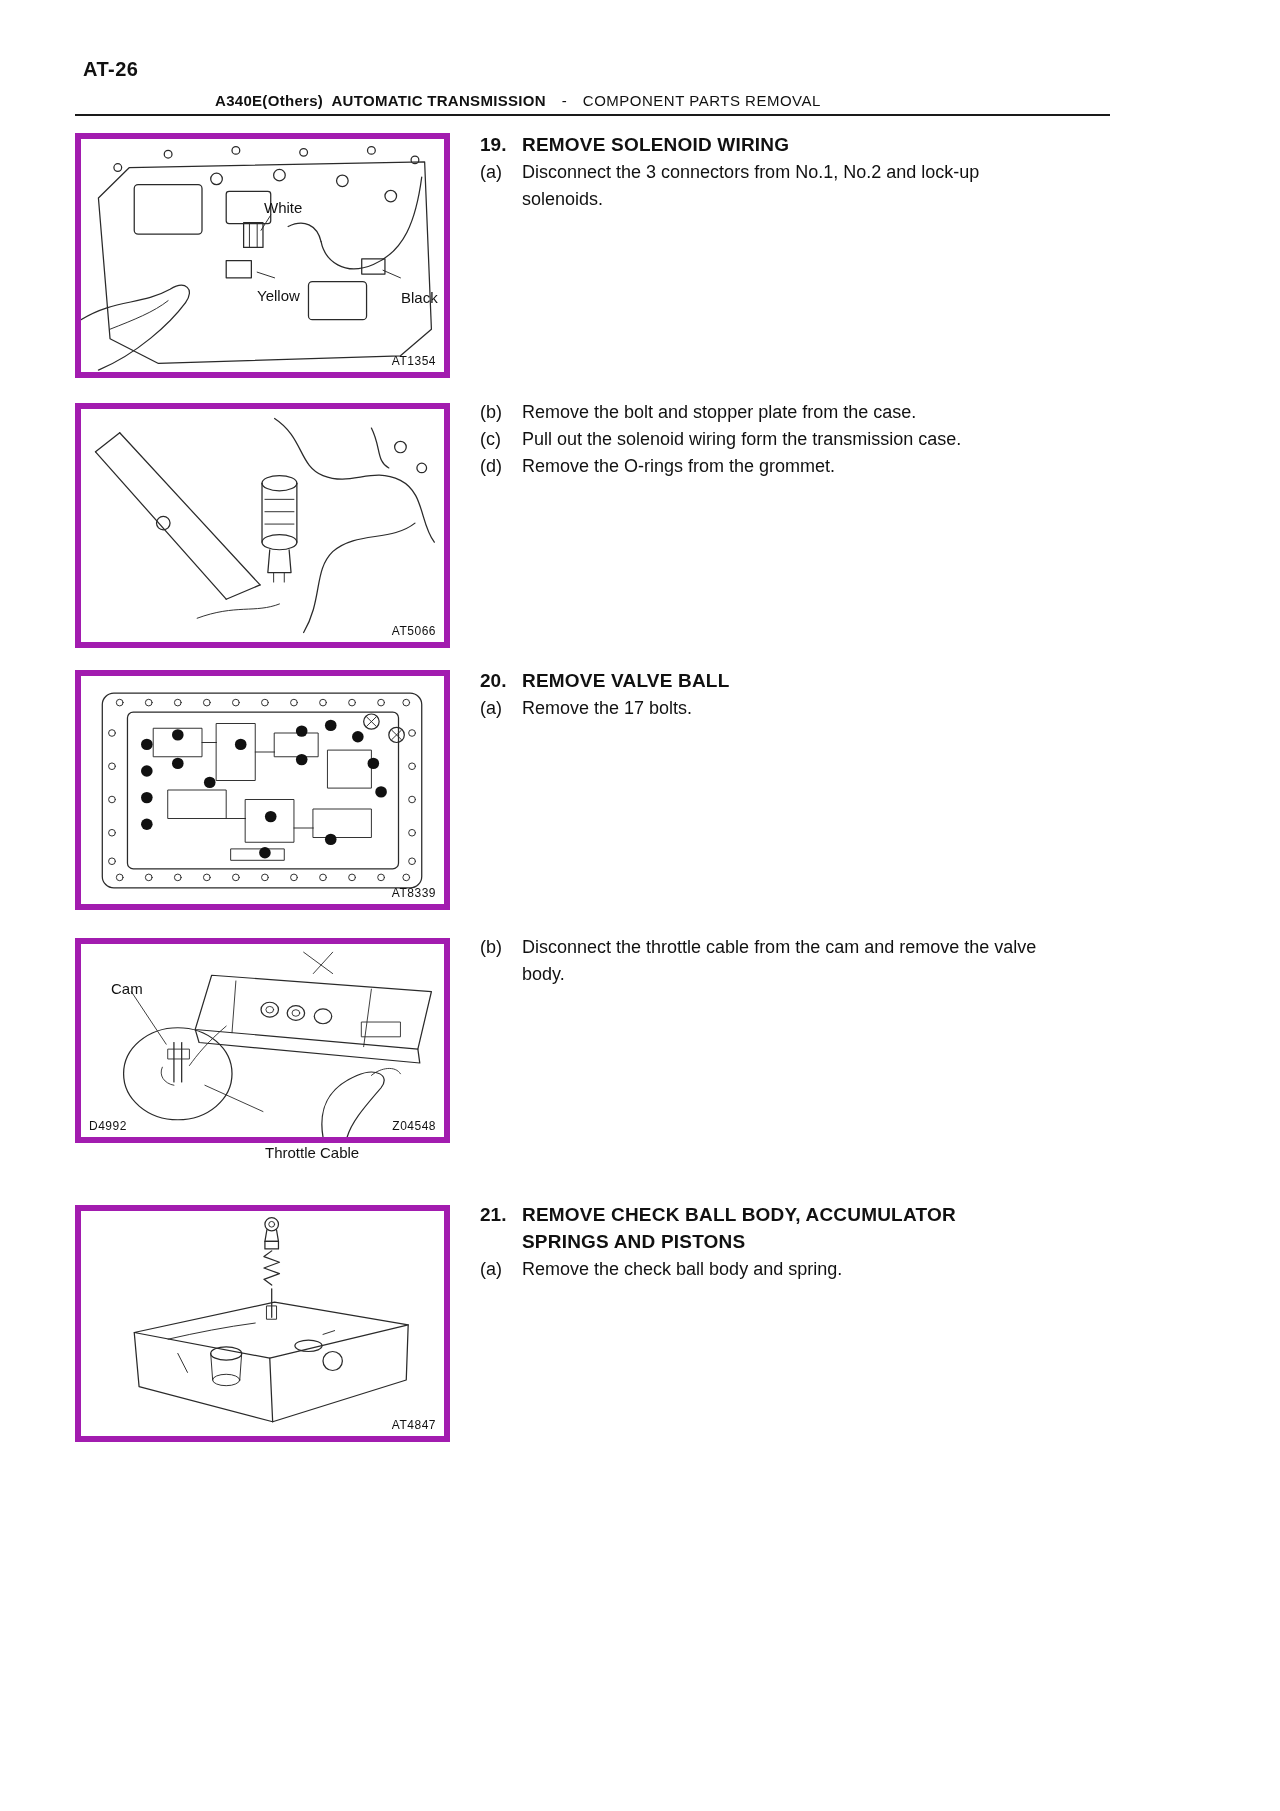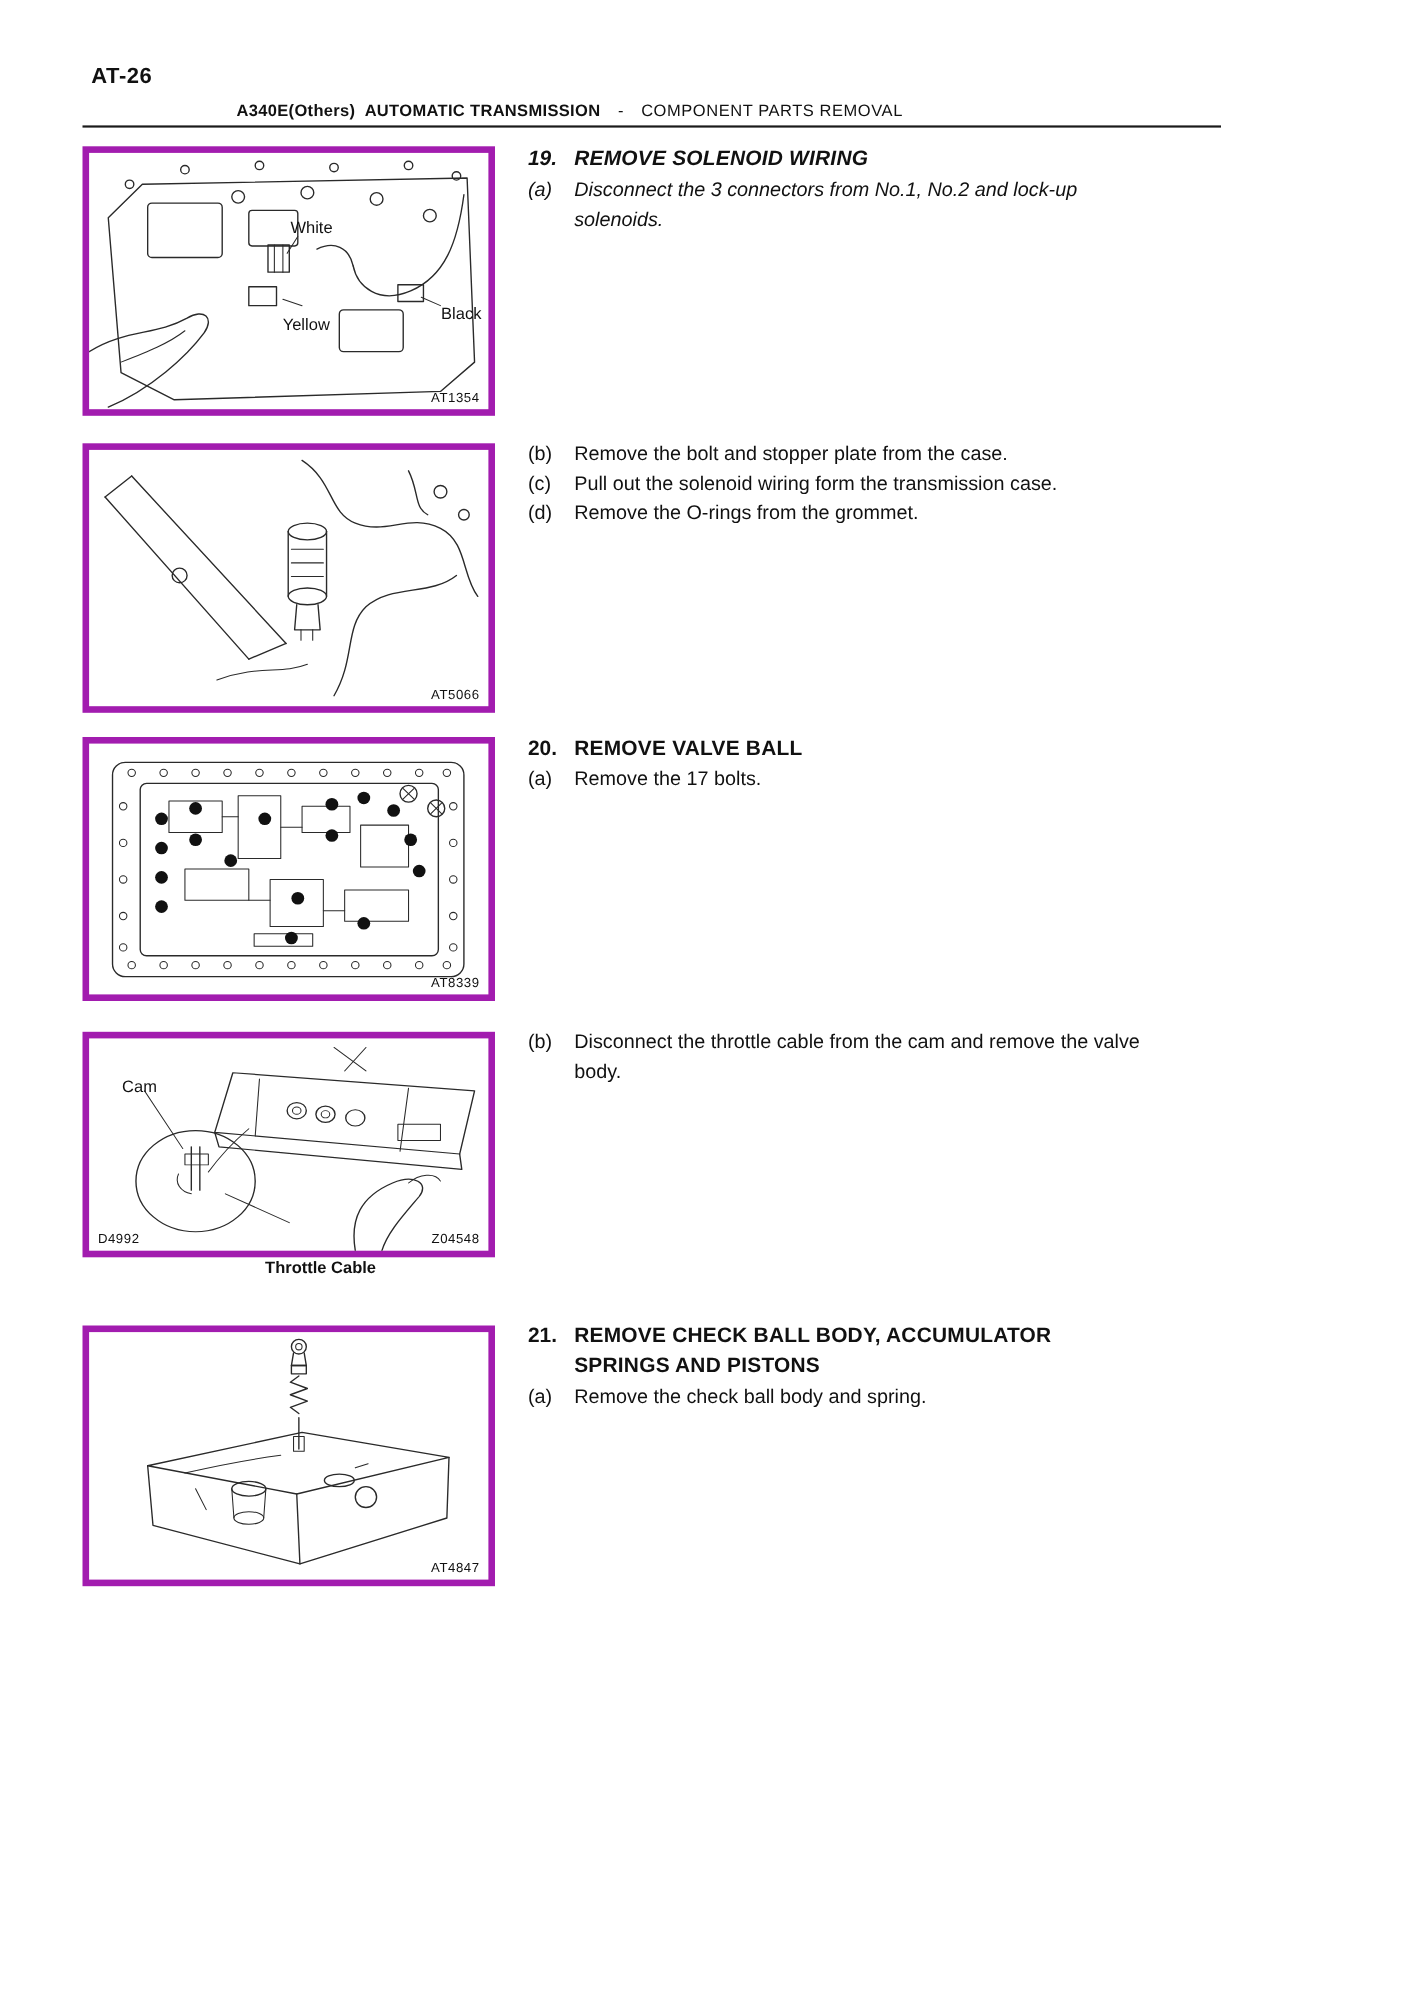--- a/index.html
+++ b/index.html
@@ -235,7 +235,7 @@
     <span class="fig-code">AT4847</span>
   </div>
 
-  <div class="text-block" style="top:131px;font-style:italic;">
+  <div class="text-block" style="top:131px;">
     <div class="heading">
       <span class="num">19.</span>
       <span class="title">REMOVE SOLENOID WIRING</span>

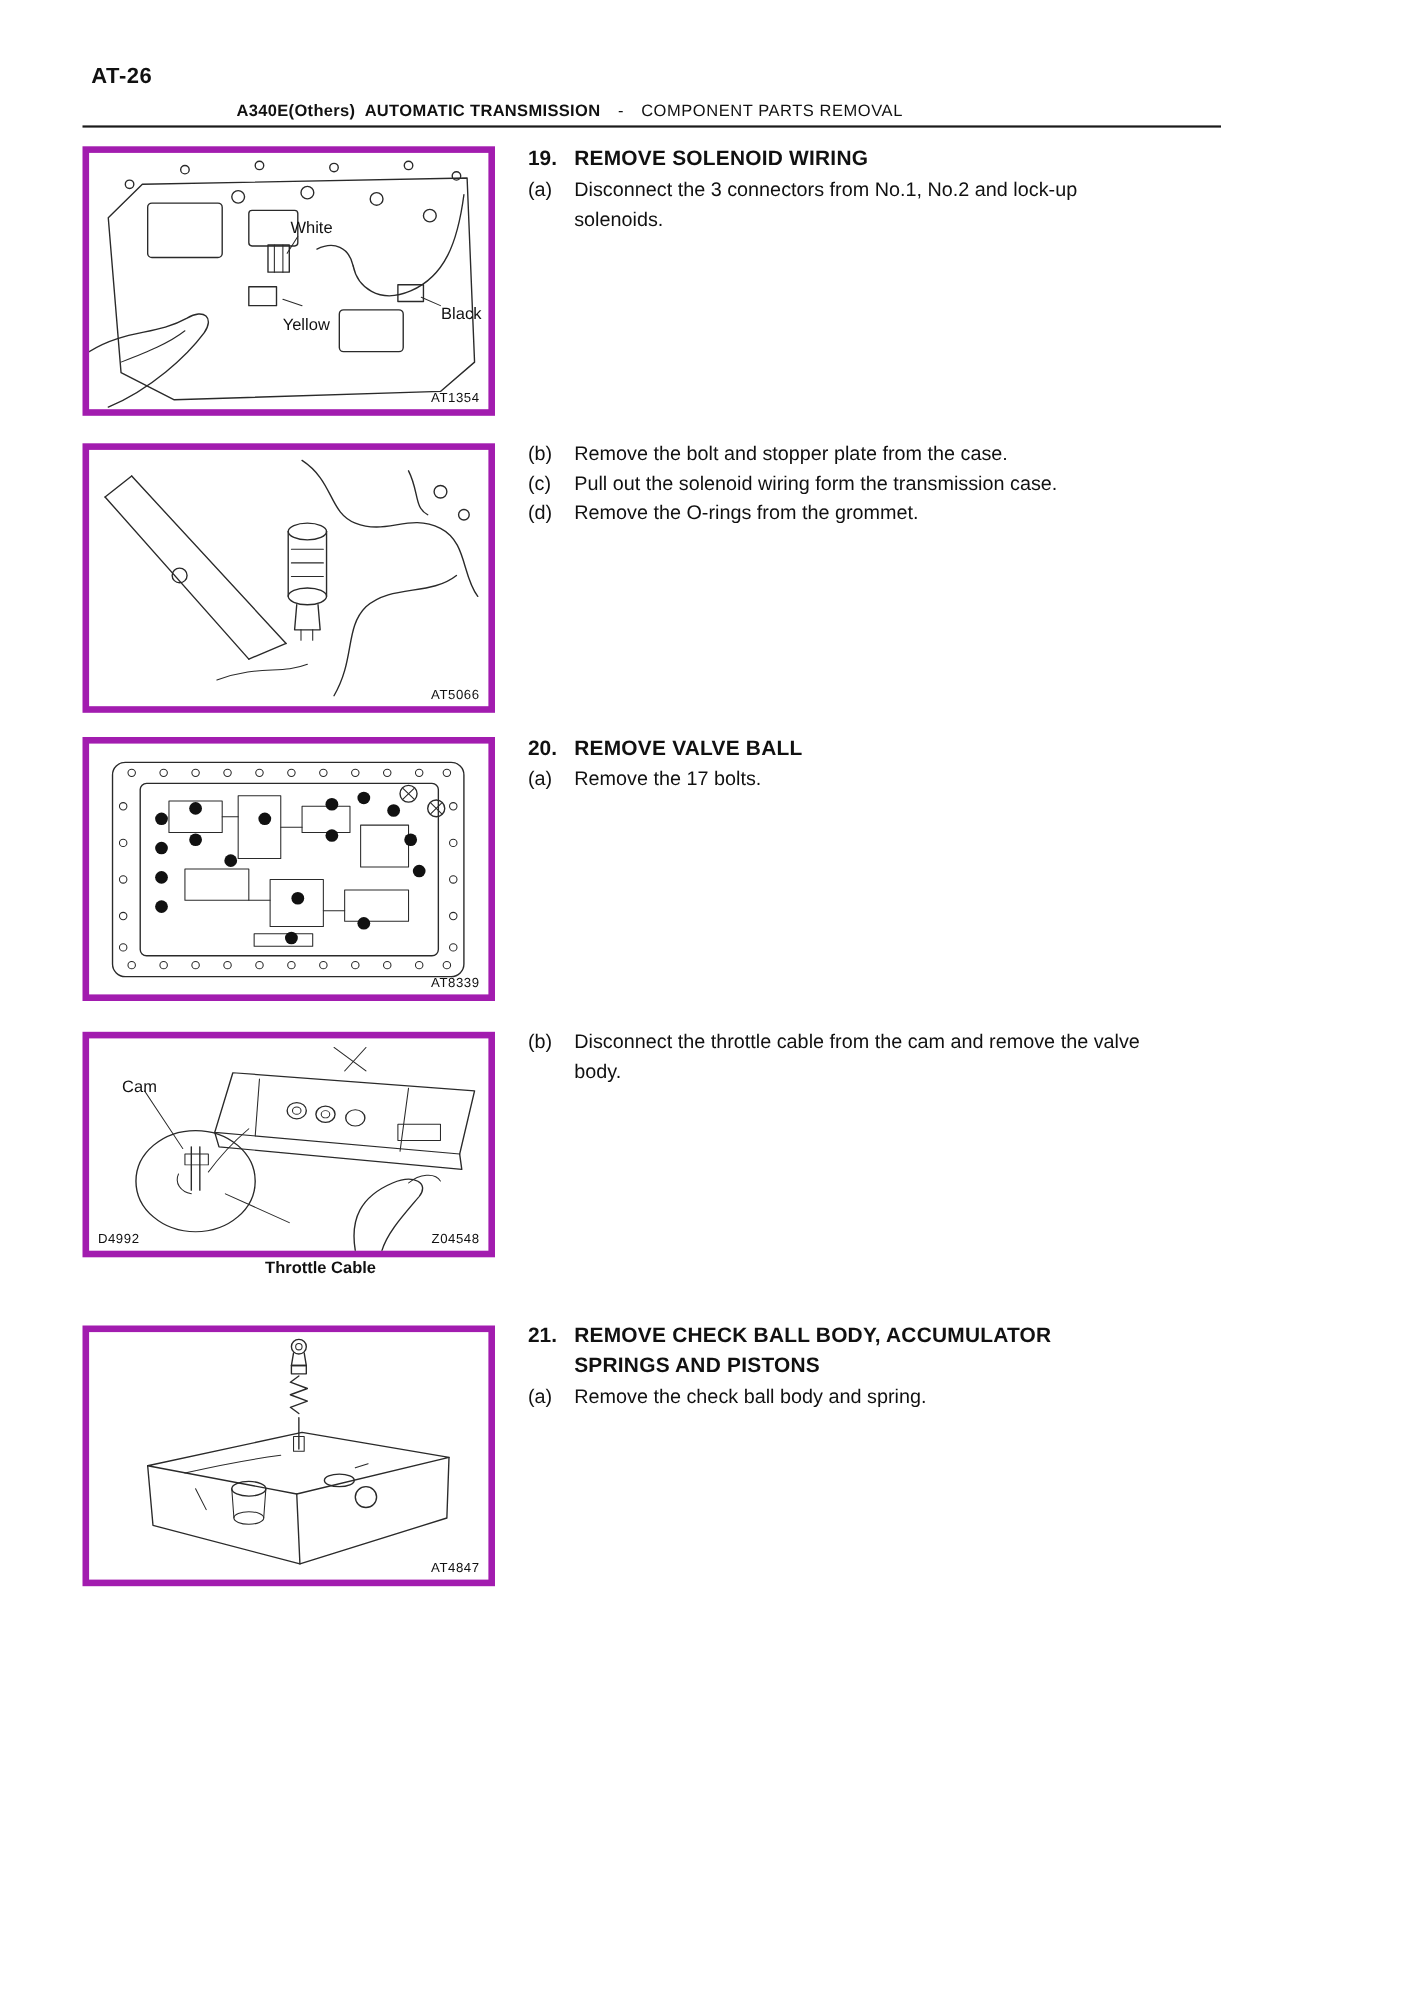--- a/index.html
+++ b/index.html
@@ -76,7 +76,7 @@
     </svg>
     <span class="fig-label" style="left:183px; top:60px;">White</span>
     <span class="fig-label" style="left:176px; top:148px;">Yellow</span>
-    <span class="fig-label" style="left:320px; top:138px;">Black</span>
+    <span class="fig-label" style="left:320px; top:150px;">Black</span>
     <span class="fig-code">AT1354</span>
   </div>
 

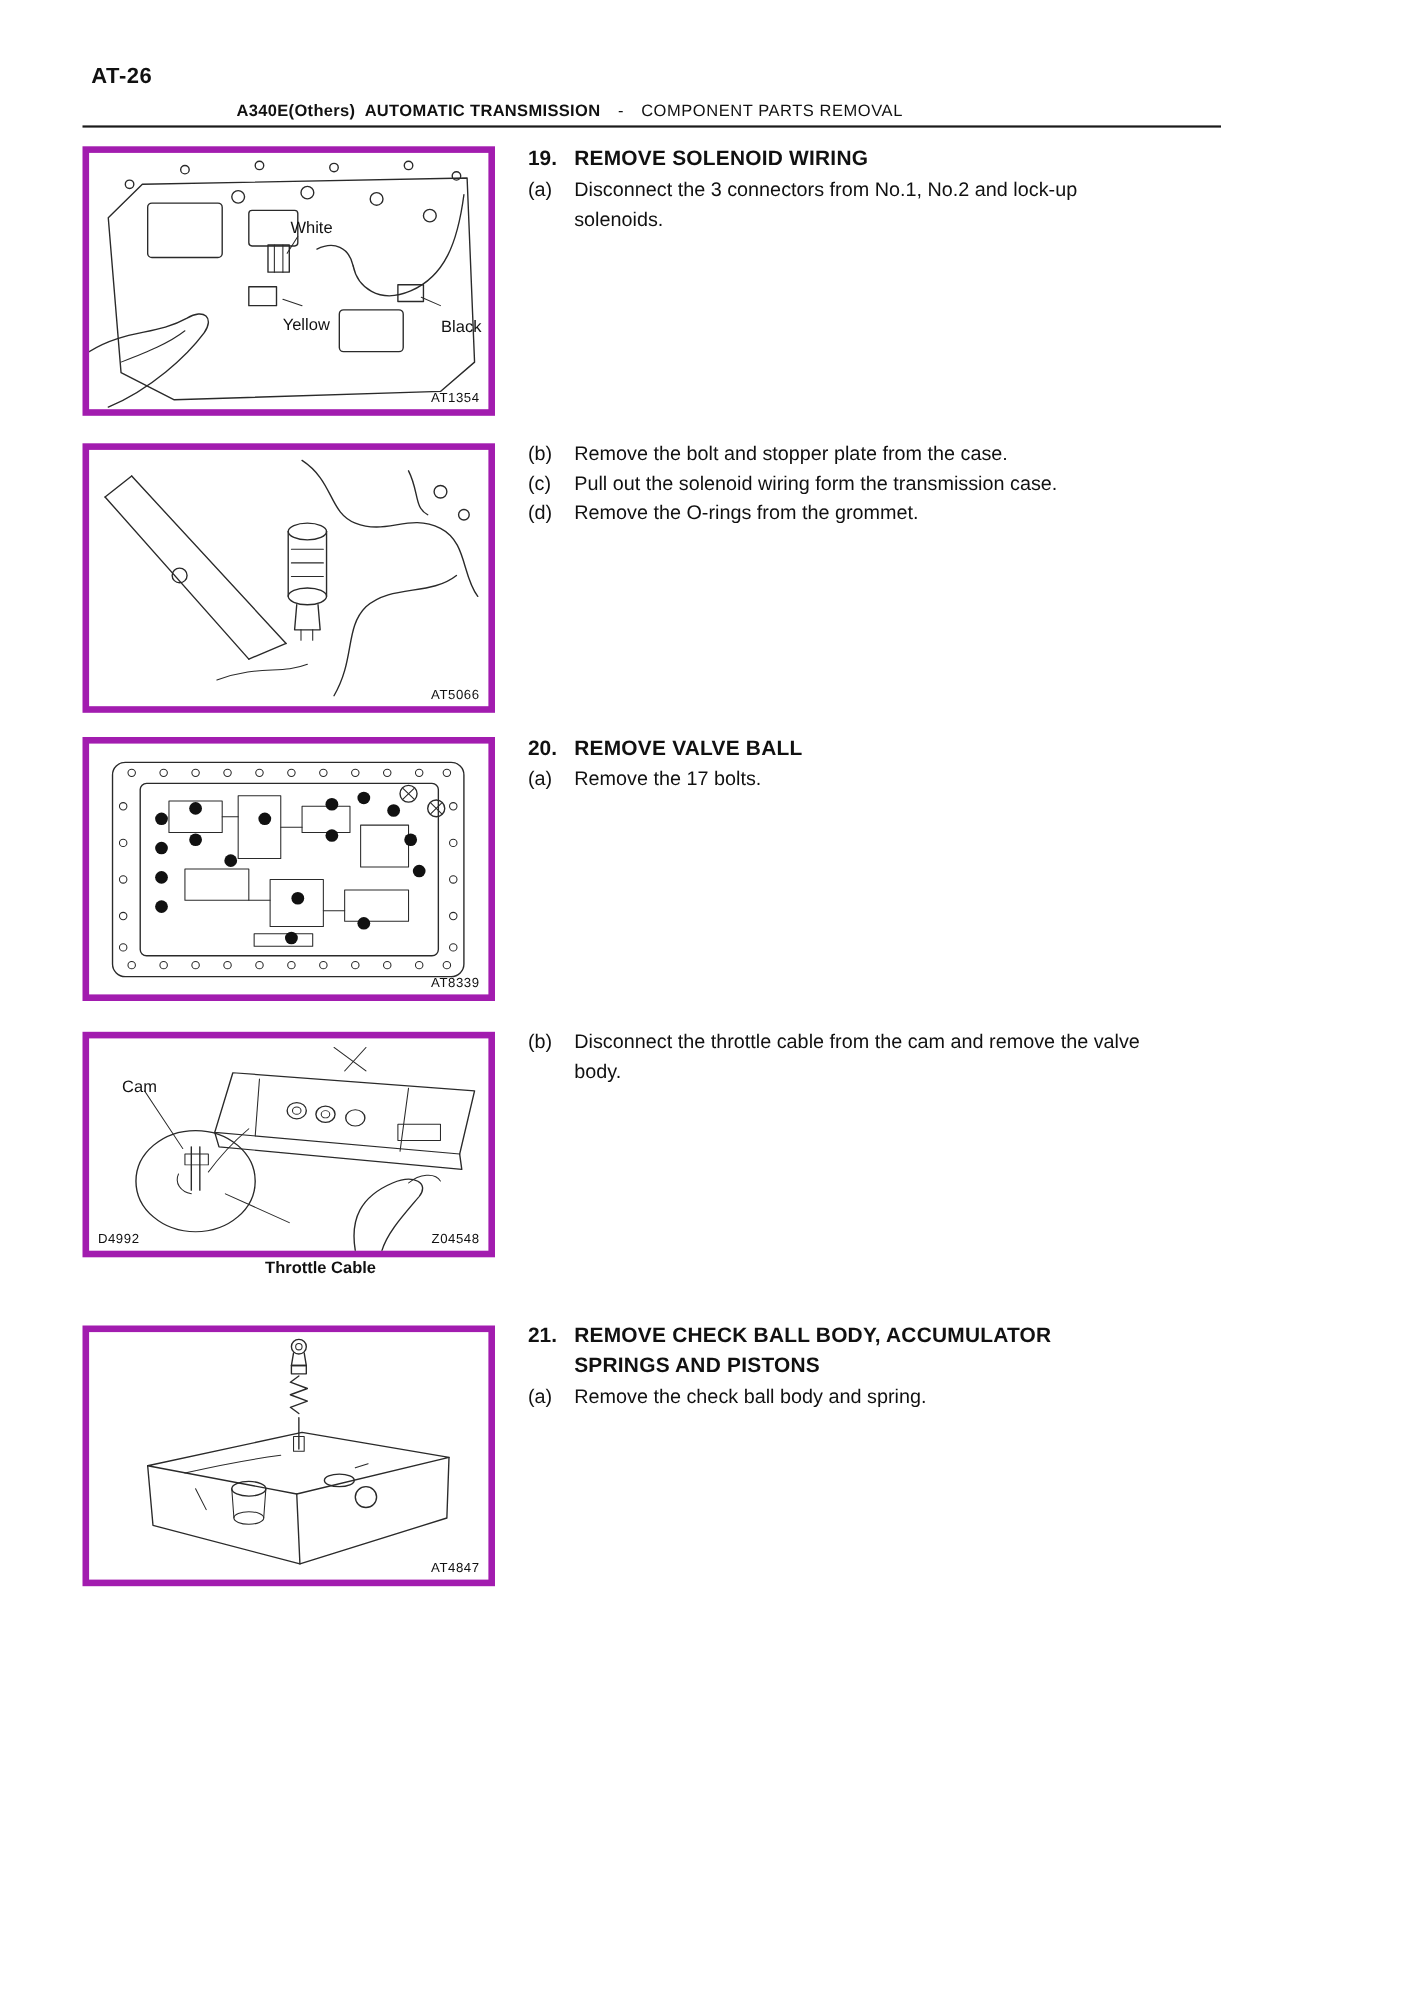--- a/index.html
+++ b/index.html
@@ -207,7 +207,7 @@
       <path d="M230,10 L260,36 M260,10 L240,36" class="thin"></path>
     </svg>
     <span class="fig-label" style="left:30px; top:36px;">Cam</span>
-    <span class="fig-label" style="left:160px; top:200px;font-weight:bold;">Throttle Cable</span>
+    <span class="fig-label" style="left:184px; top:200px;">Throttle Cable</span>
     <span class="fig-code-left">D4992</span>
     <span class="fig-code">Z04548</span>
   </div>

